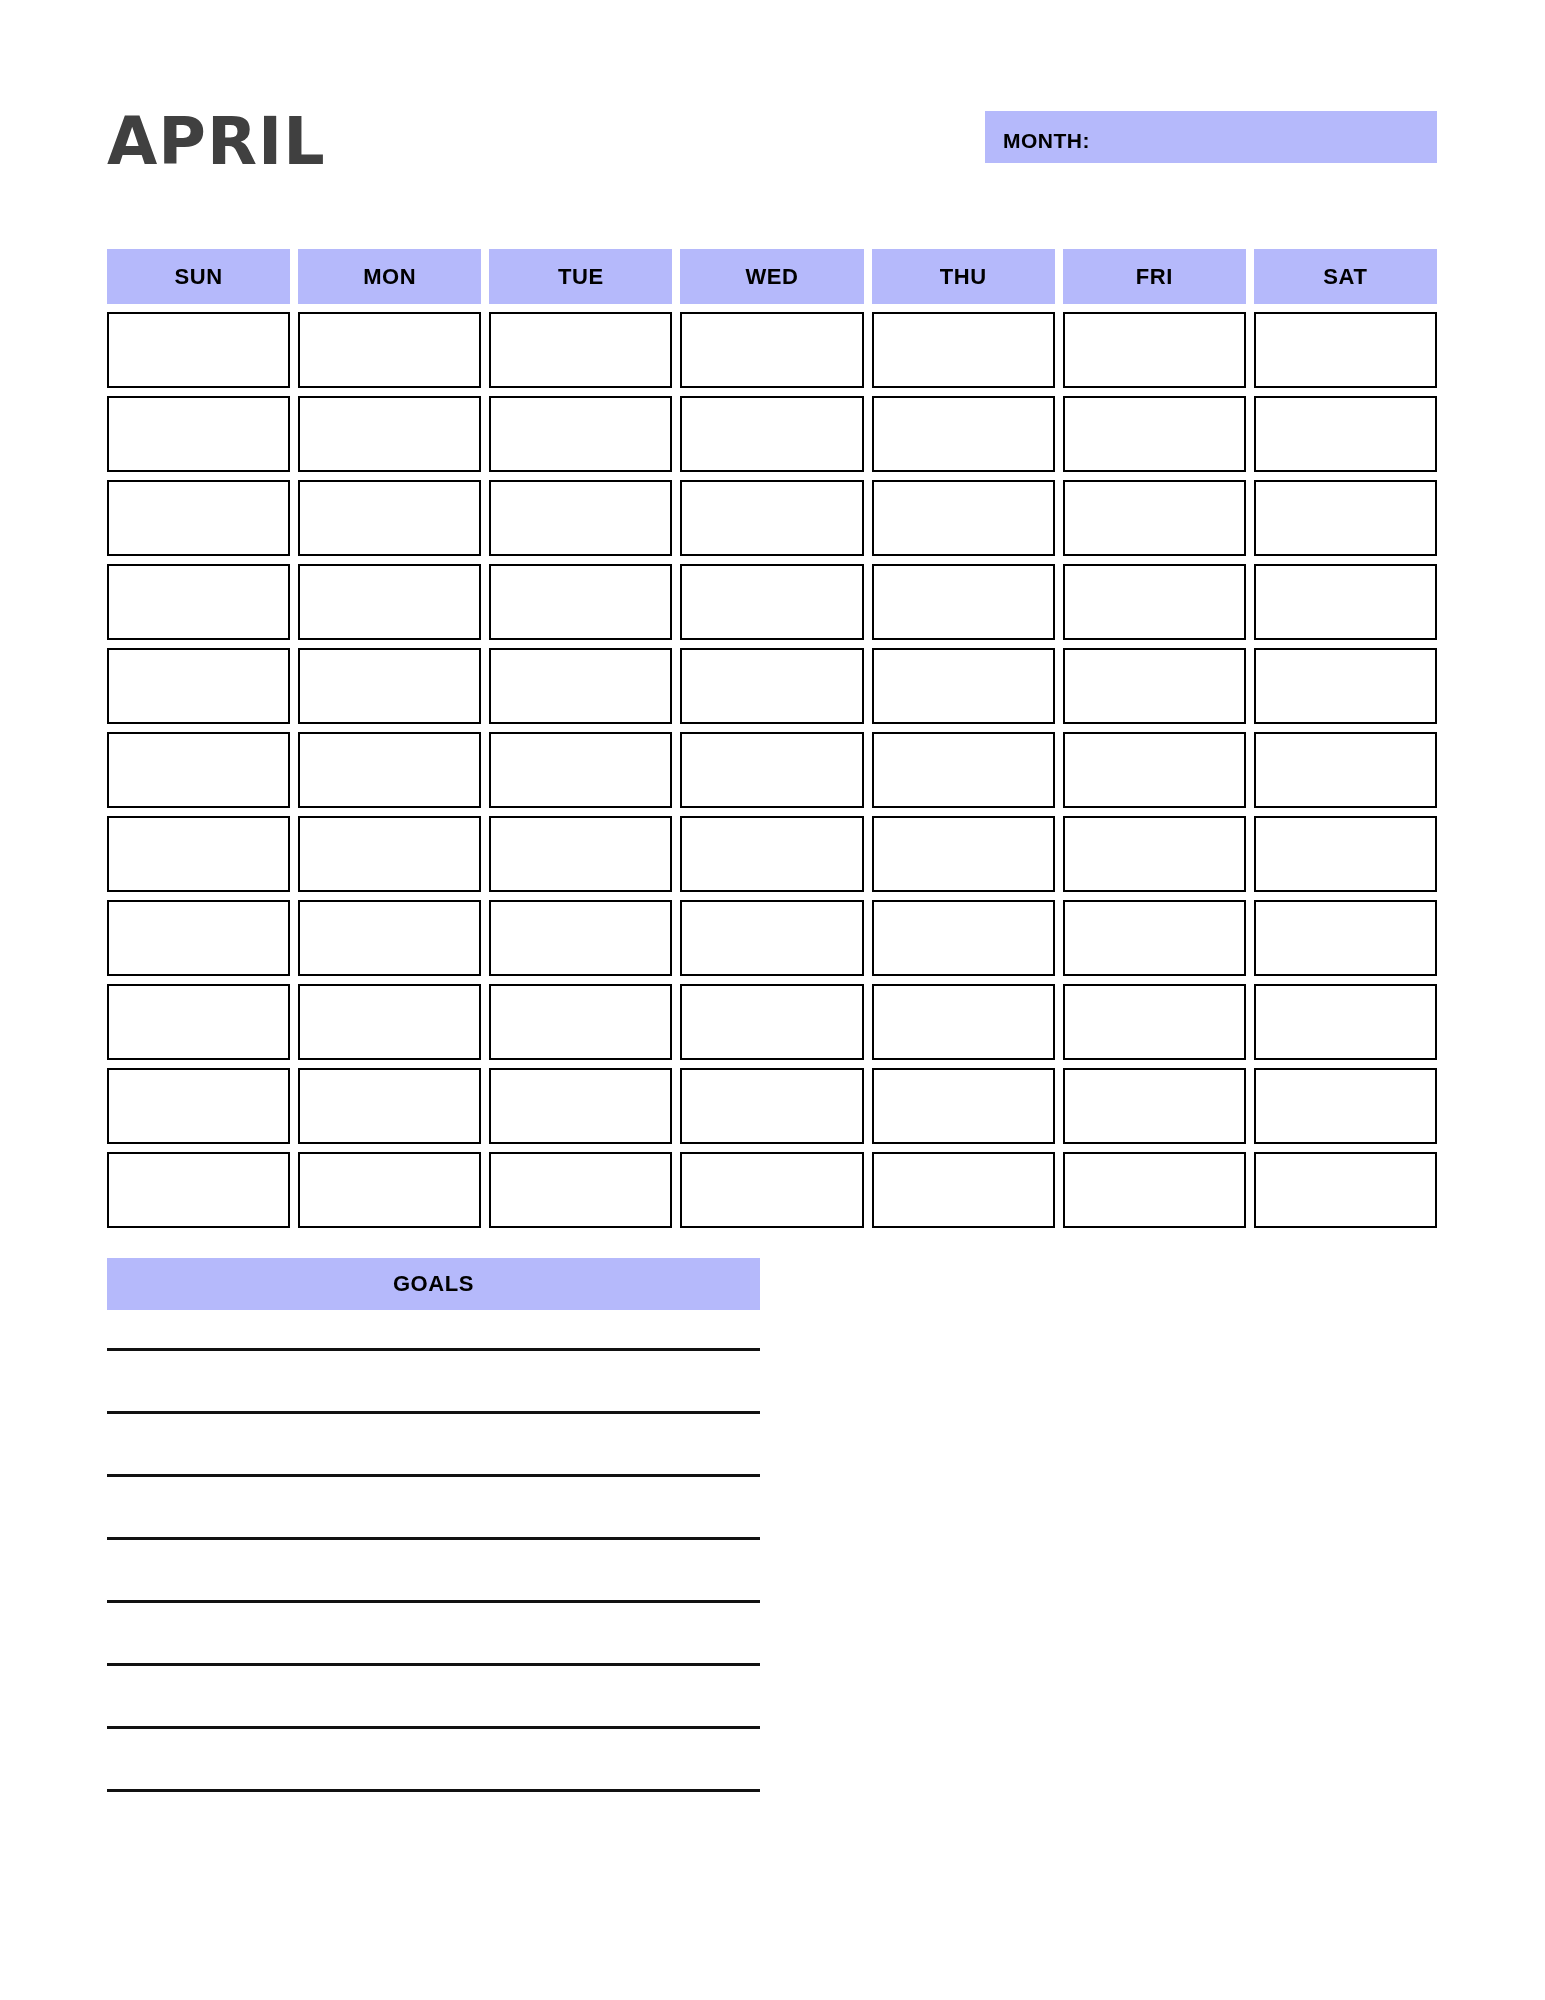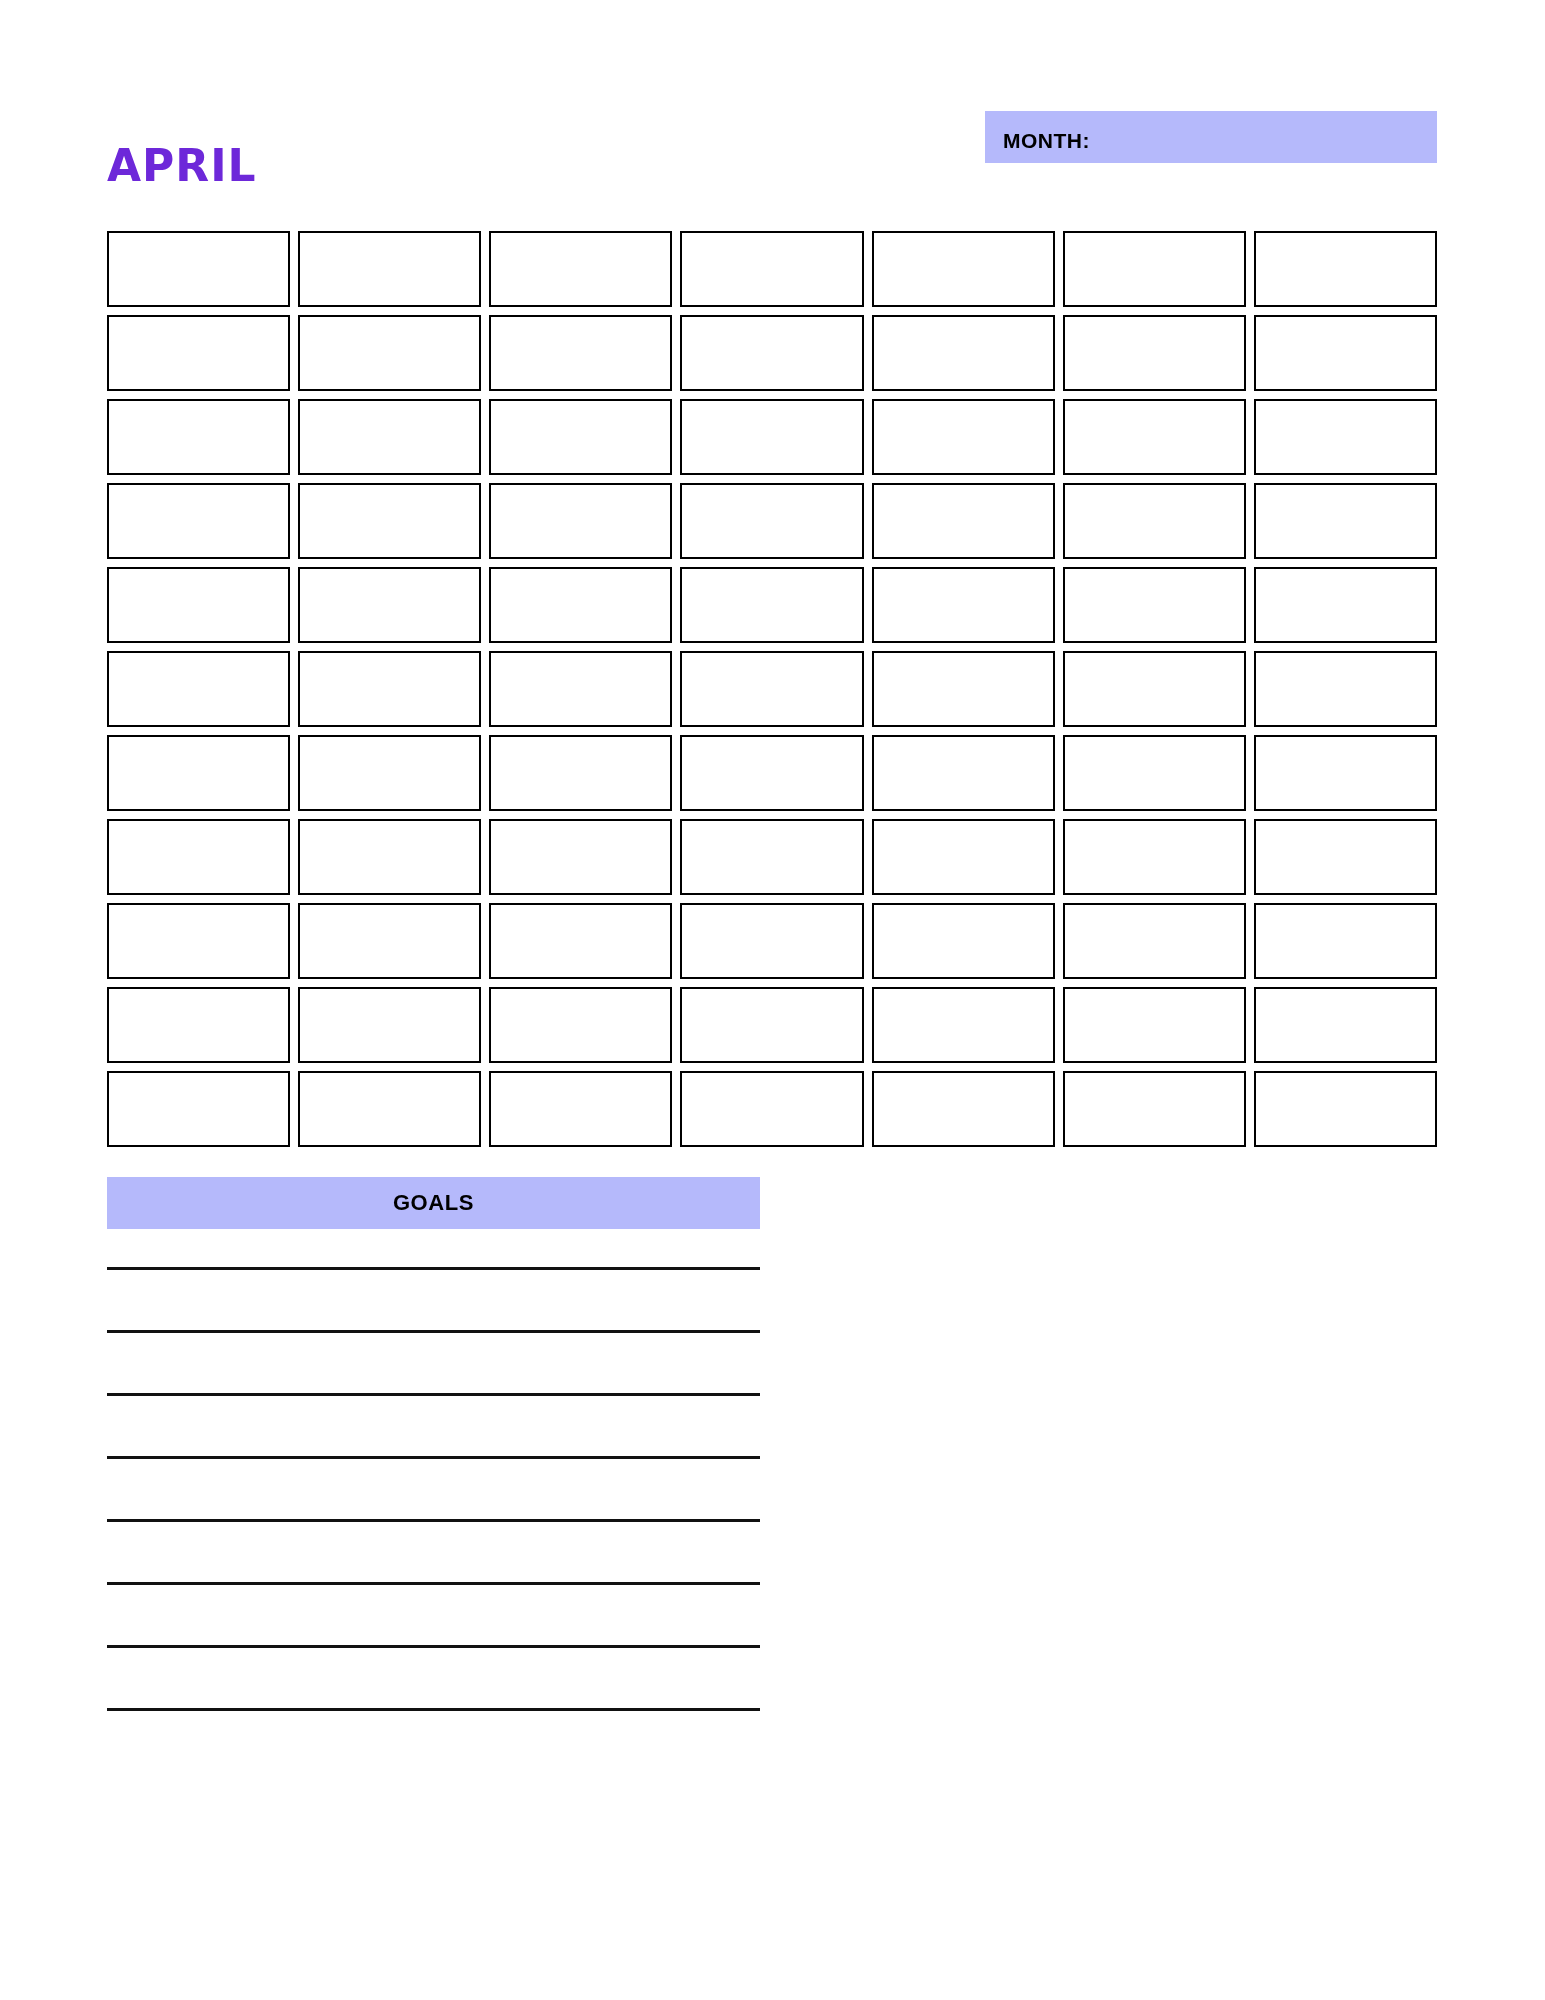--- a/index.html
+++ b/index.html
@@ -38,13 +38,12 @@
     position: absolute;
     left: 0;
     top: 0;
-    font-size: 44px;
+    font-size: 65px;
     font-weight: 800;
     letter-spacing: 1px;
     line-height: 78px;
-    color: #6d28d9;
+    color: #404040;
     font-family: "DejaVu Sans", sans-serif;
-    margin-top: 24px;
   }
   .month-box {
     position: absolute;

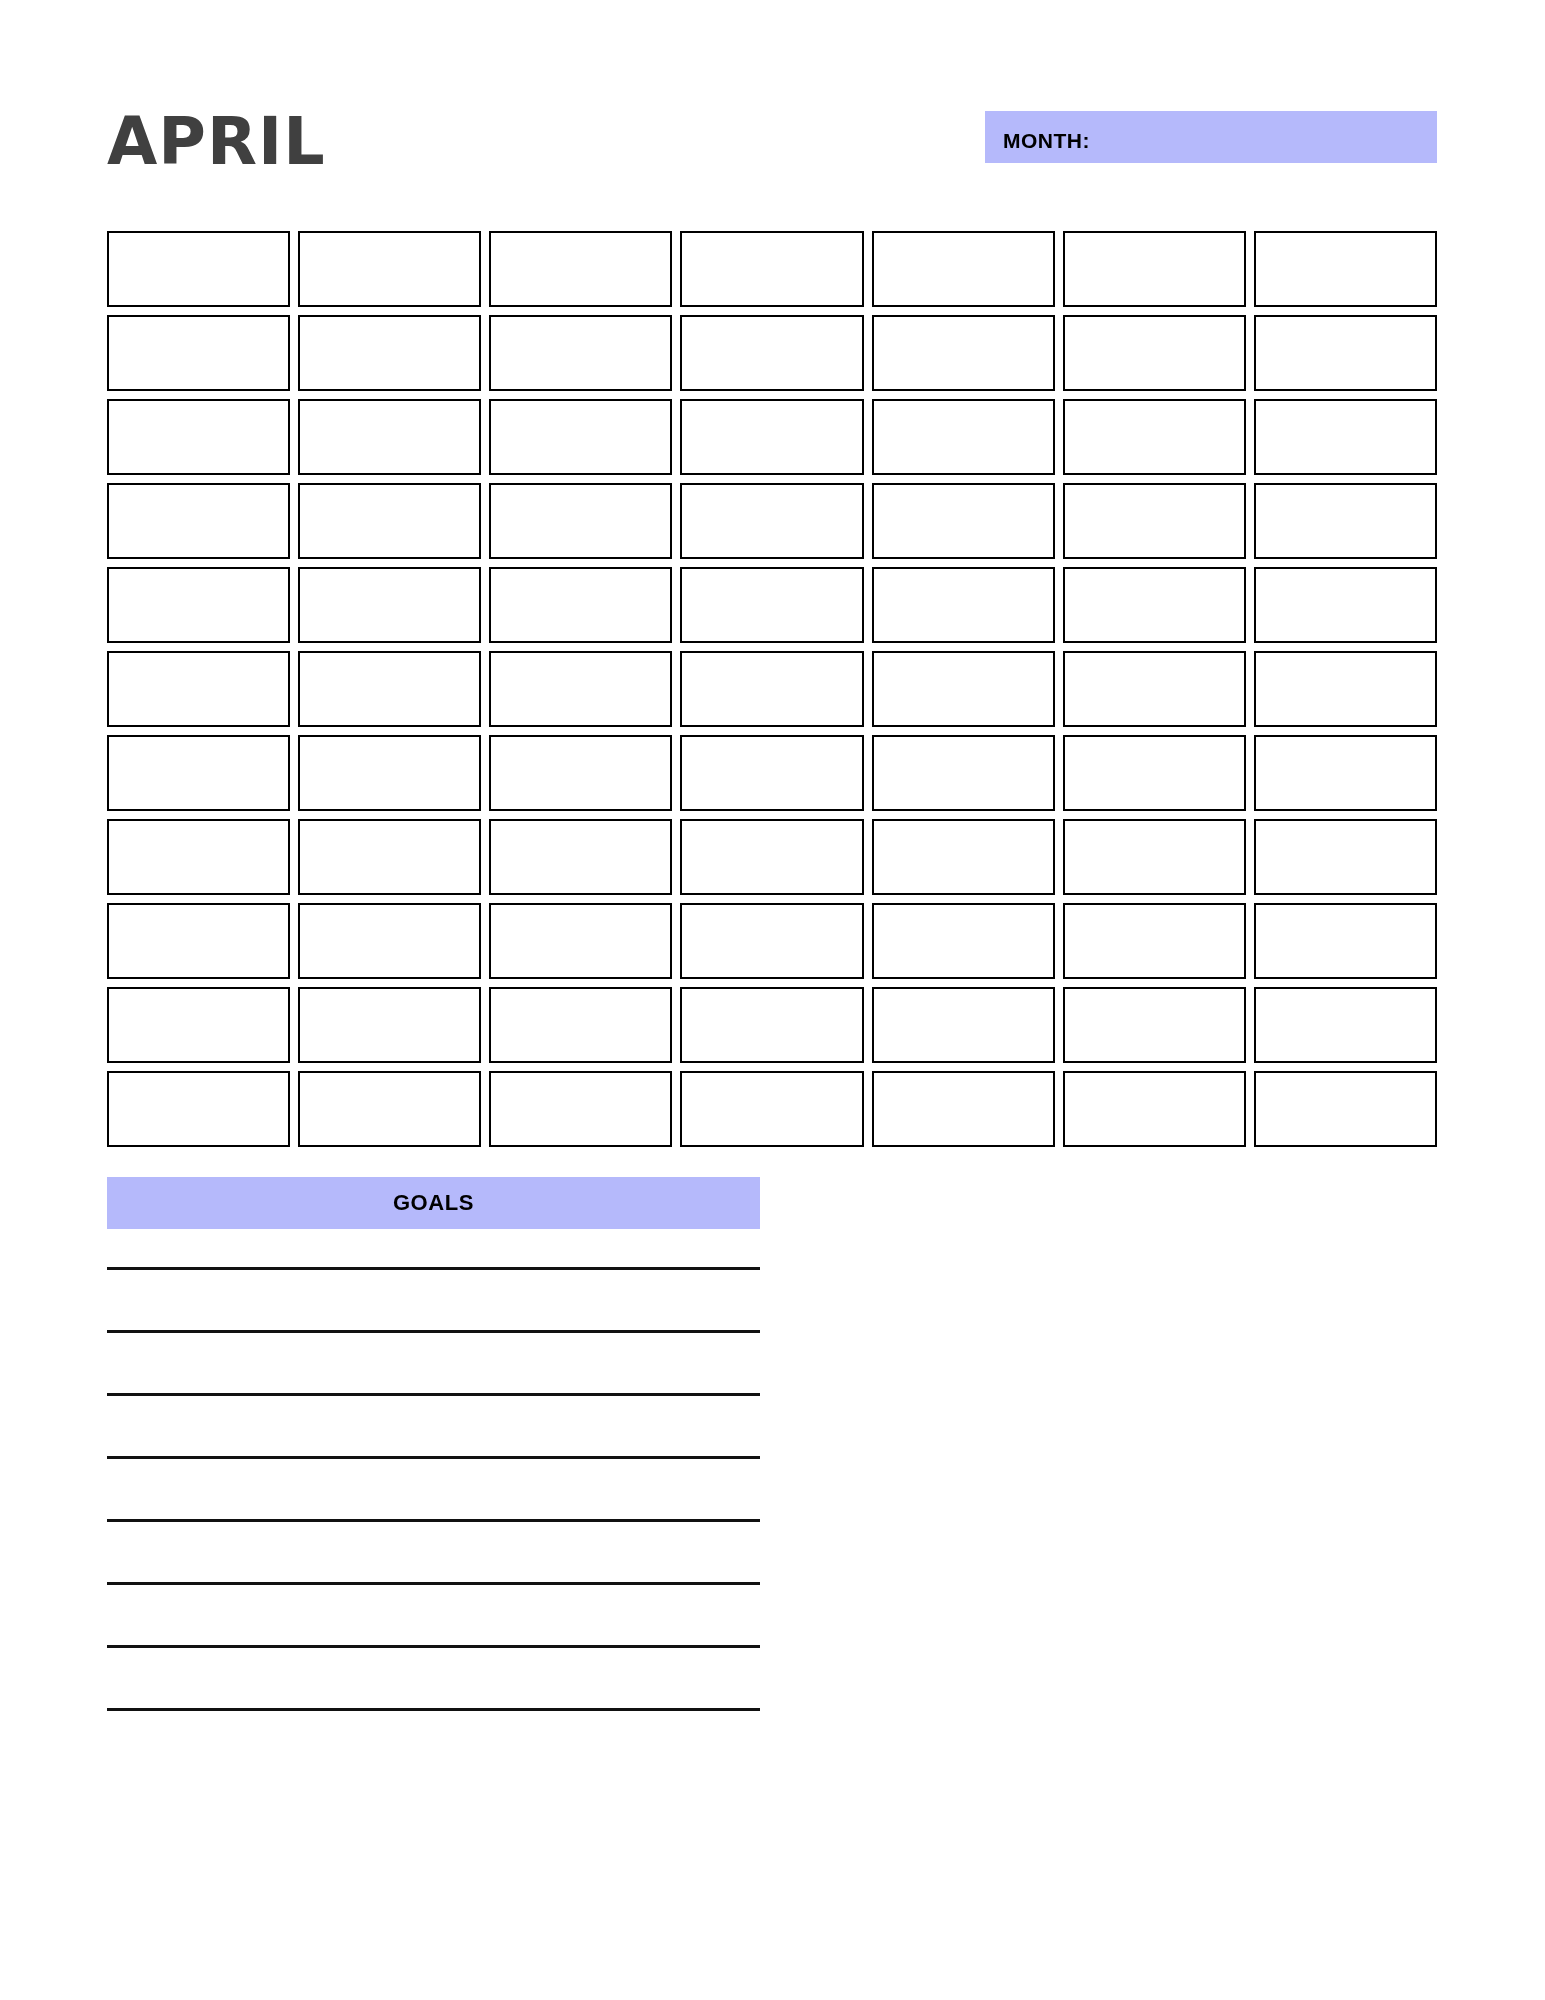--- a/index.html
+++ b/index.html
@@ -139,6 +139,15 @@
       </div>
     </div>
 
+    <div class="weekdays">
+      <div class="weekday">SUN</div>
+      <div class="weekday">MON</div>
+      <div class="weekday">TUE</div>
+      <div class="weekday">WED</div>
+      <div class="weekday">THU</div>
+      <div class="weekday">FRI</div>
+      <div class="weekday">SAT</div>
+    </div>
 
     <div class="calendar">
       <div class="day-cell"></div>

